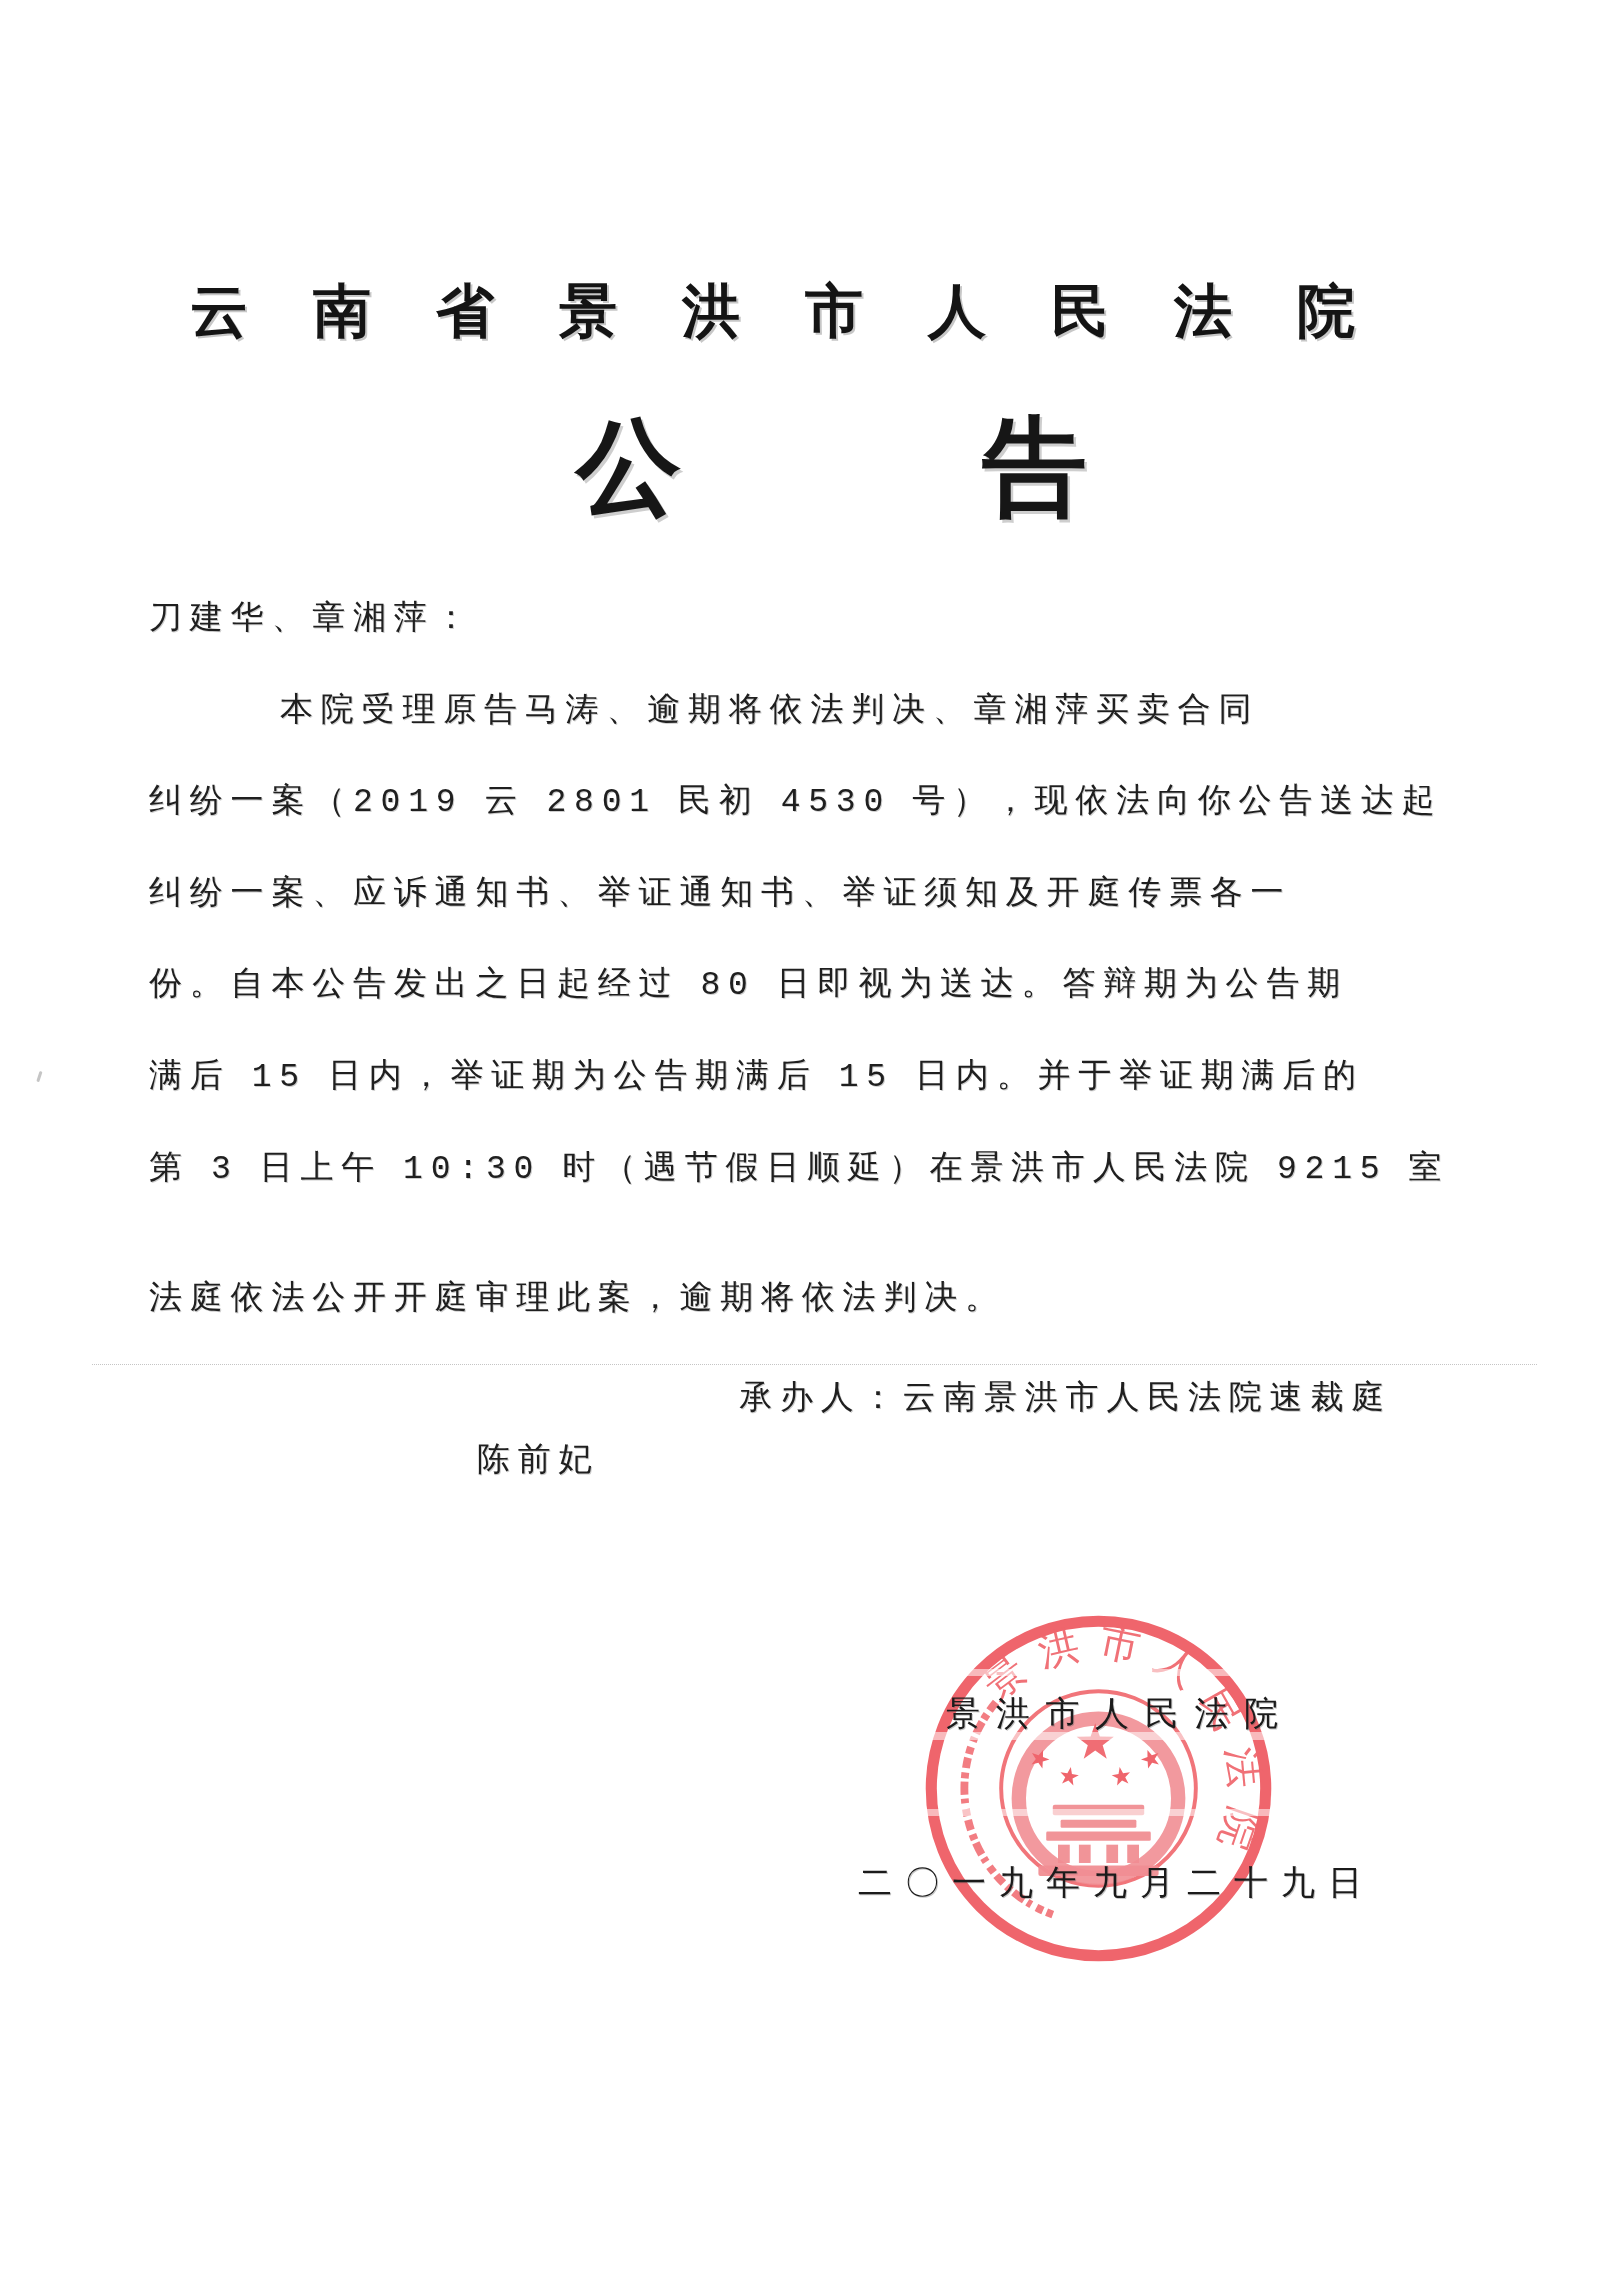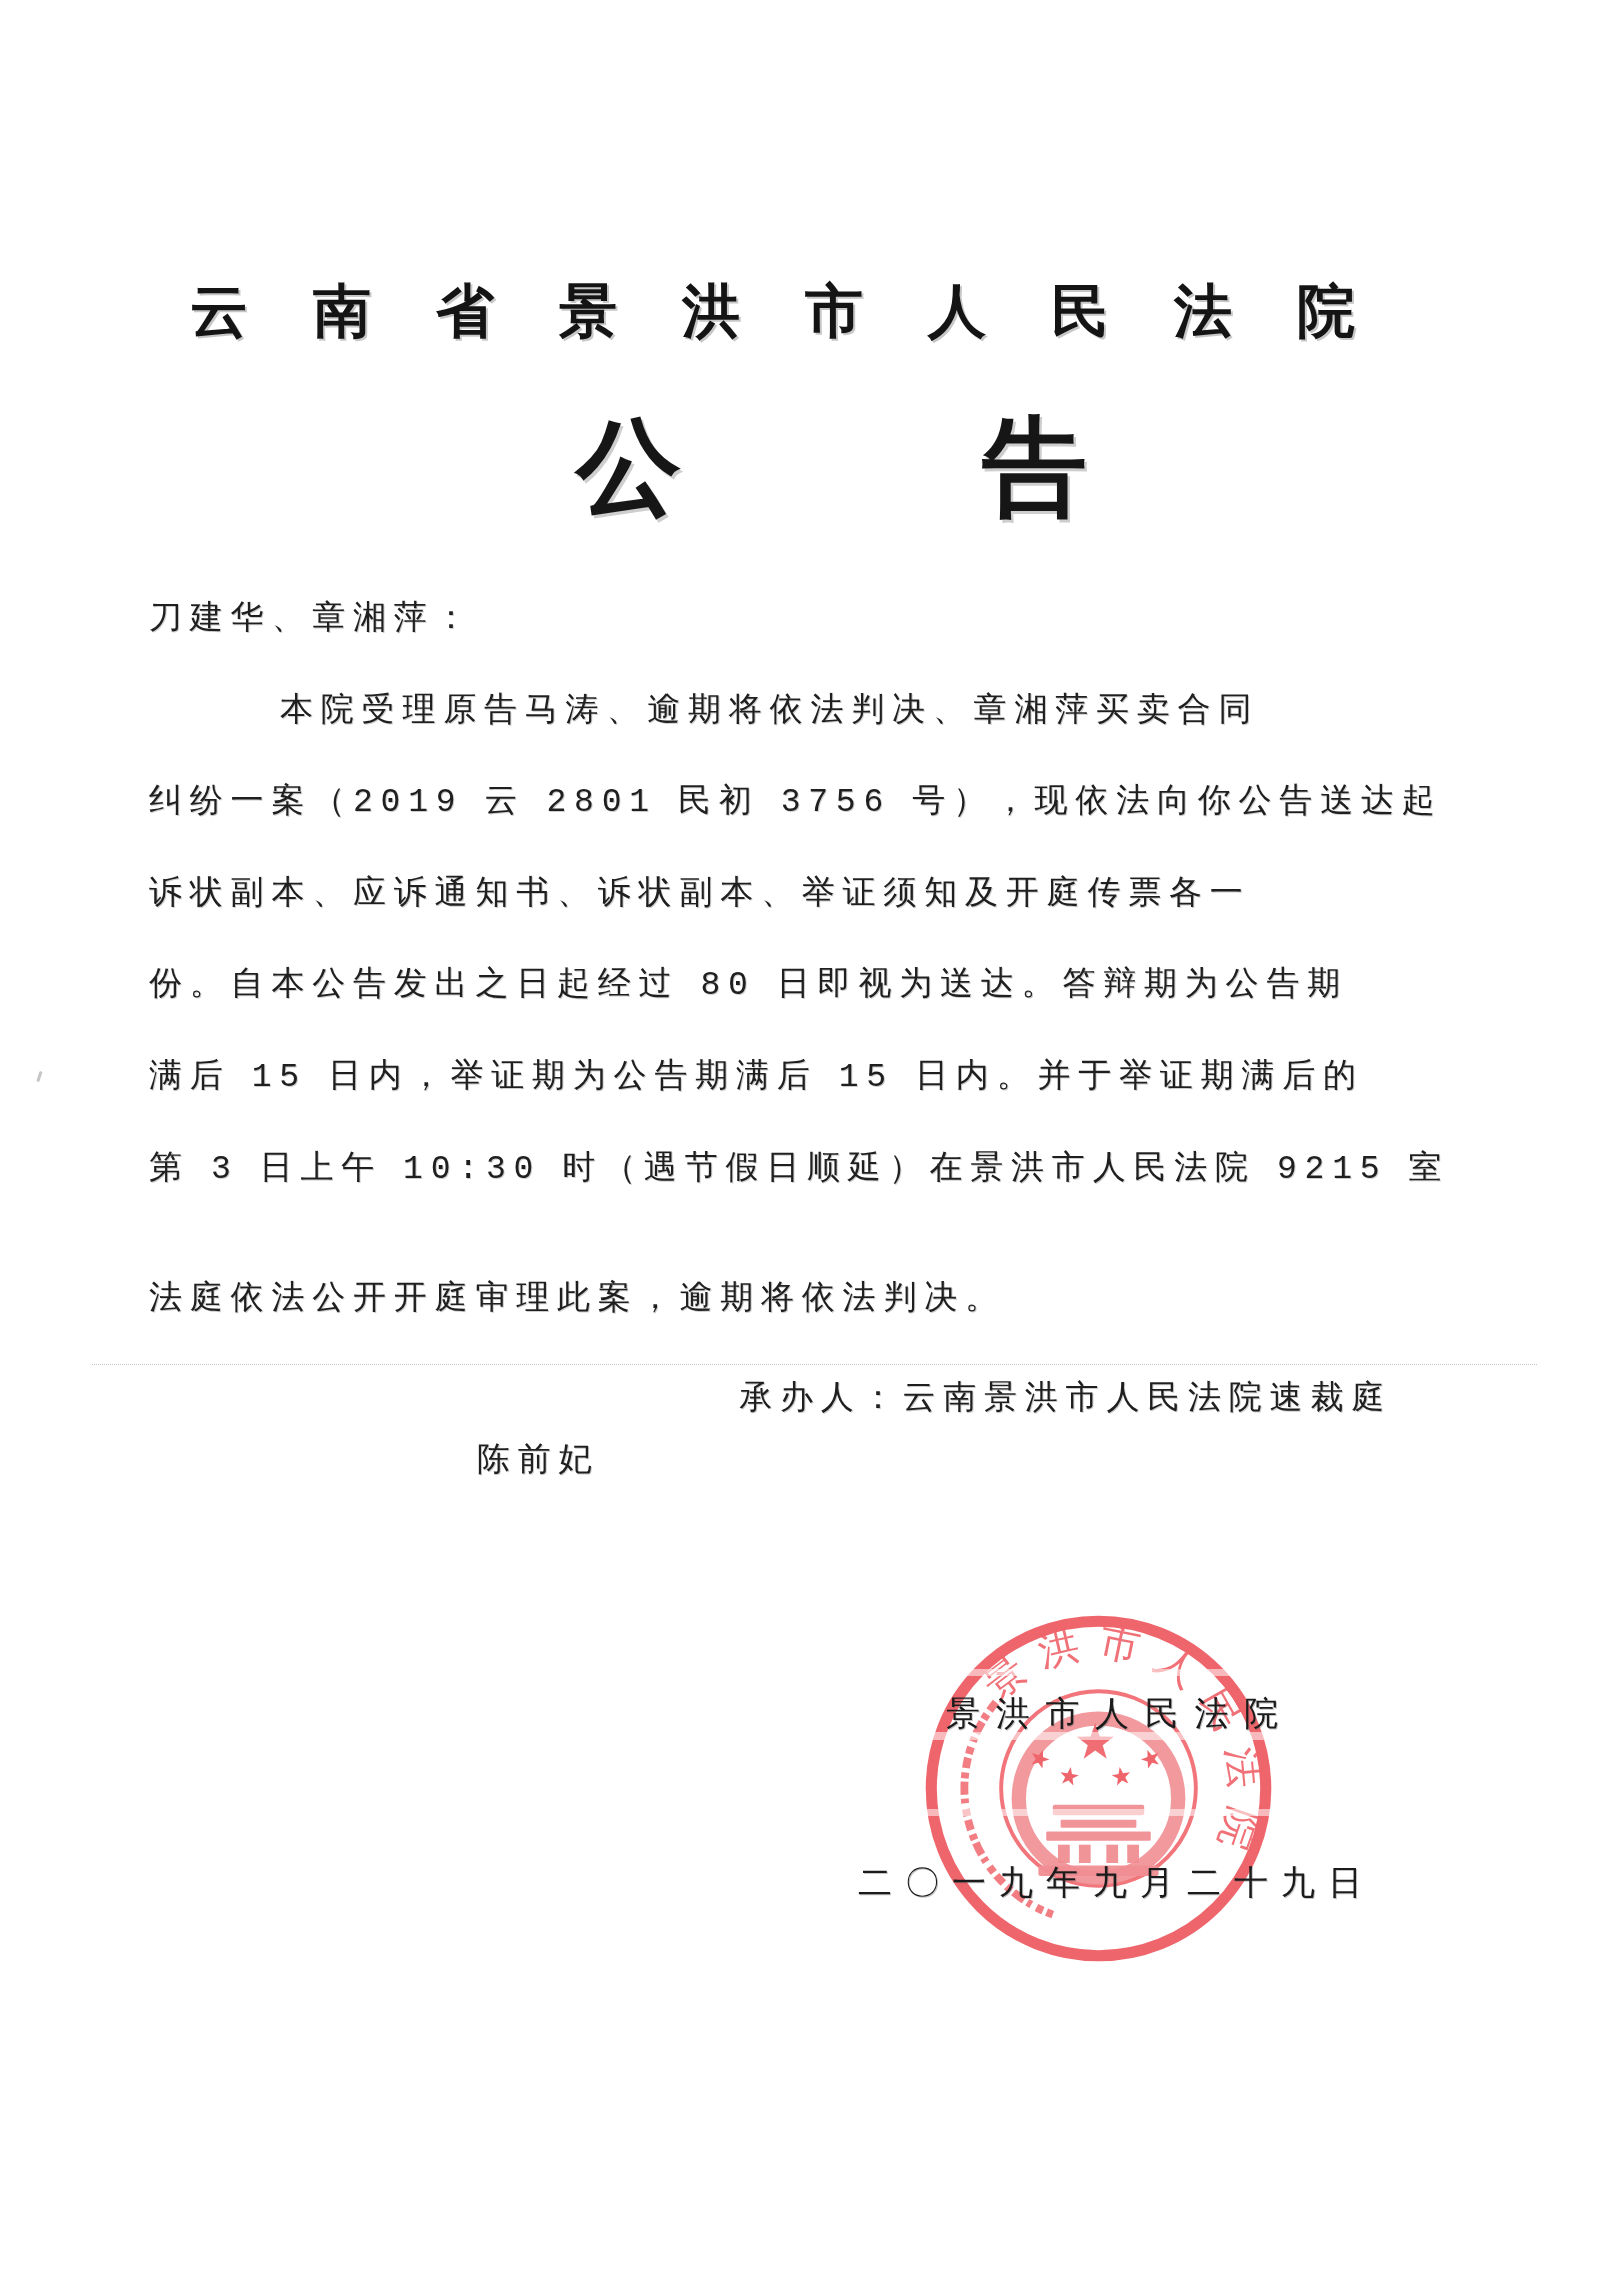--- a/index.html
+++ b/index.html
@@ -66,7 +66,7 @@
 
   <div class="abs bodyline" style="top:574px">刀建华、章湘萍：</div>
   <div class="abs bodyline indent" style="top:666px">本院受理原告马涛、逾期将依法判决、章湘萍买卖合同</div>
-  <div class="abs bodyline" style="top:757px">纠纷一案（2019 云 2801 民初 3756 号），现依法向你公告送达起</div>
+  <div class="abs bodyline" style="top:757px">纠纷一案（2019 云 2801 民初 4530 号），现依法向你公告送达起</div>
   <div class="abs bodyline" style="top:849px">诉状副本、应诉通知书、诉状副本、举证须知及开庭传票各一</div>
   <div class="abs bodyline" style="top:940px">份。自本公告发出之日起经过 80 日即视为送达。答辩期为公告期</div>
   <div class="abs bodyline" style="top:1032px">满后 15 日内，举证期为公告期满后 15 日内。并于举证期满后的</div>

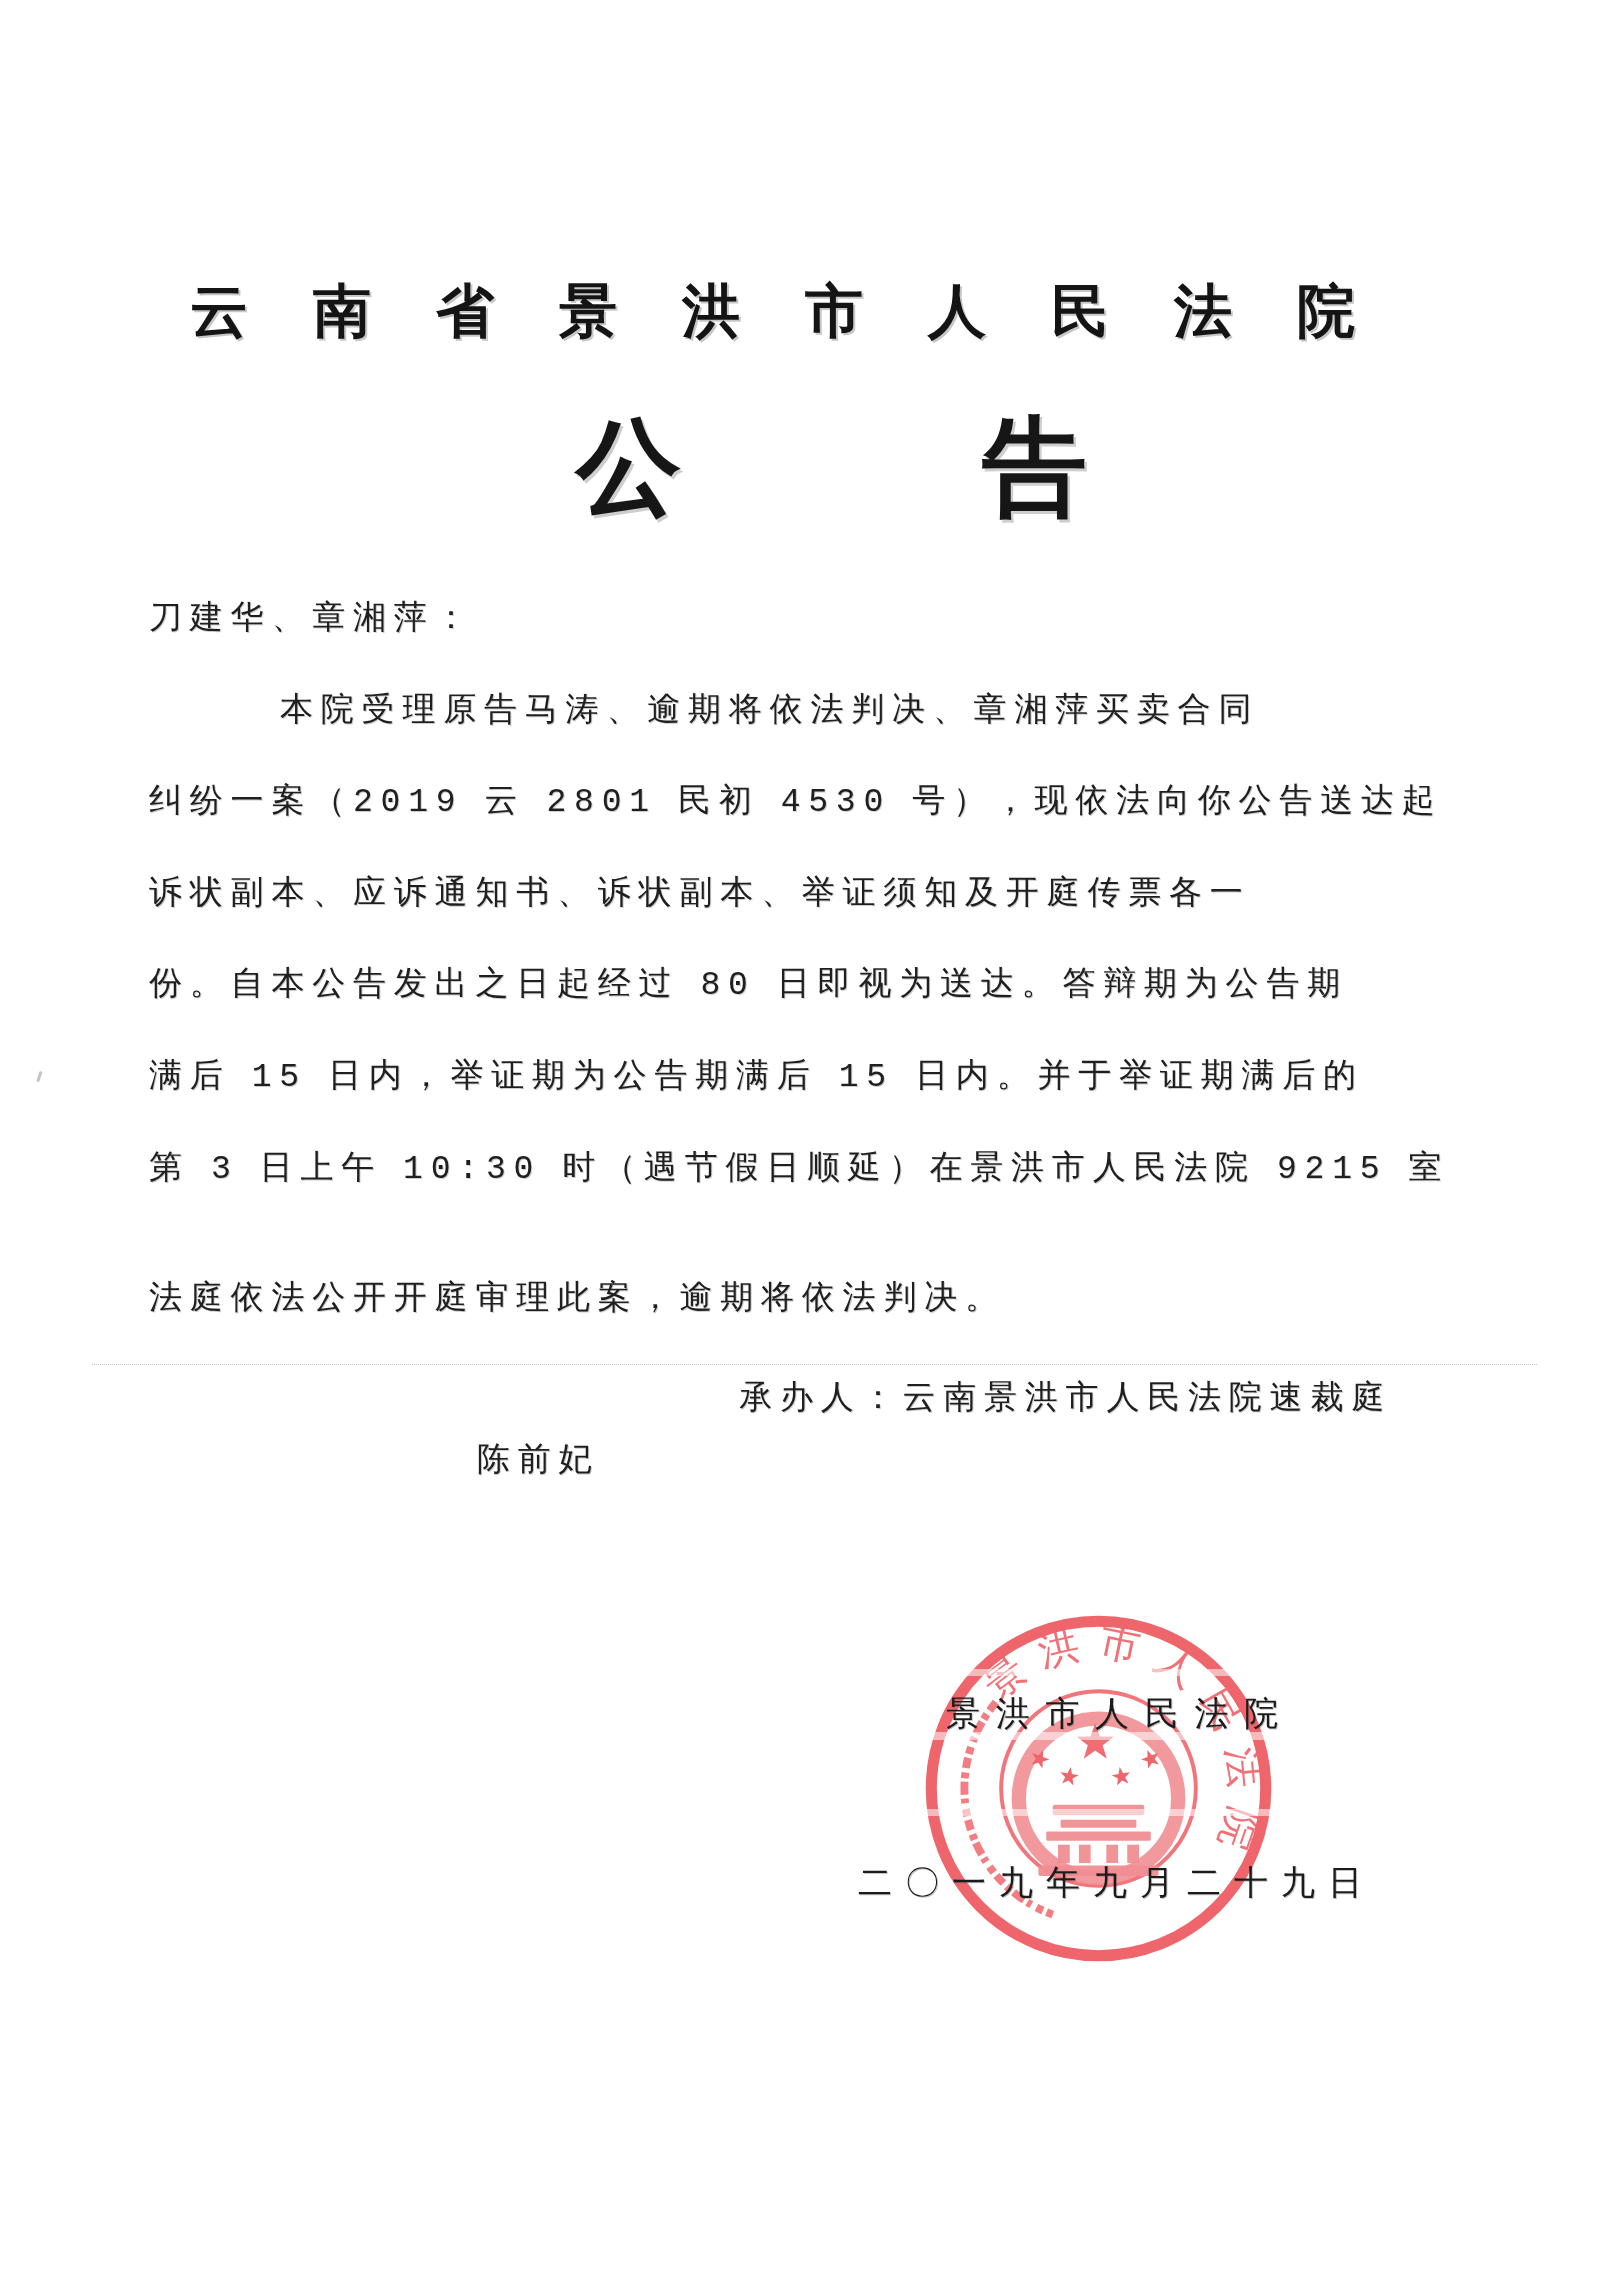--- a/index.html
+++ b/index.html
@@ -67,7 +67,7 @@
   <div class="abs bodyline" style="top:574px">刀建华、章湘萍：</div>
   <div class="abs bodyline indent" style="top:666px">本院受理原告马涛、逾期将依法判决、章湘萍买卖合同</div>
   <div class="abs bodyline" style="top:757px">纠纷一案（2019 云 2801 民初 4530 号），现依法向你公告送达起</div>
-  <div class="abs bodyline" style="top:849px">诉状副本、应诉通知书、诉状副本、举证须知及开庭传票各一</div>
+  <div class="abs bodyline" style="top:849px">纠纷一案、应诉通知书、举证通知书、举证须知及开庭传票各一</div>
   <div class="abs bodyline" style="top:940px">份。自本公告发出之日起经过 80 日即视为送达。答辩期为公告期</div>
   <div class="abs bodyline" style="top:1032px">满后 15 日内，举证期为公告期满后 15 日内。并于举证期满后的</div>
   <div class="abs bodyline" style="top:1124px">第 3 日上午 10:30 时（遇节假日顺延）在景洪市人民法院 9215 室</div>

